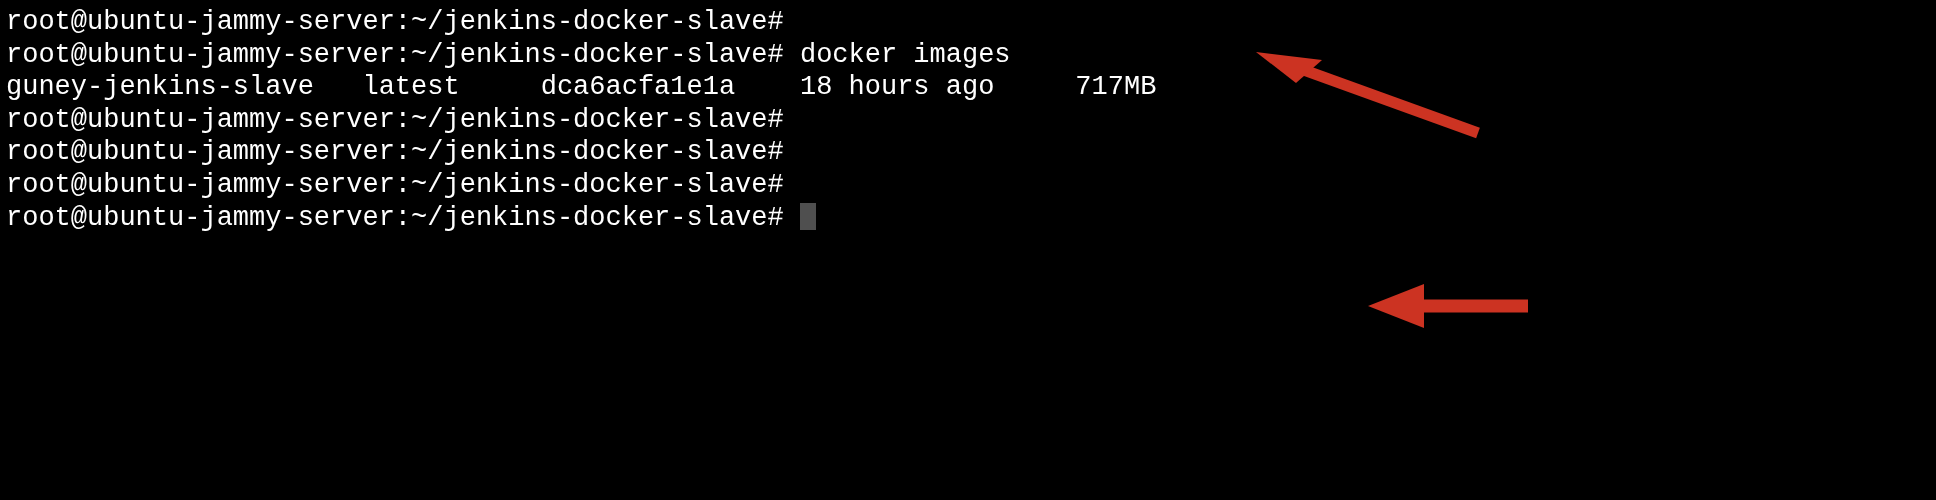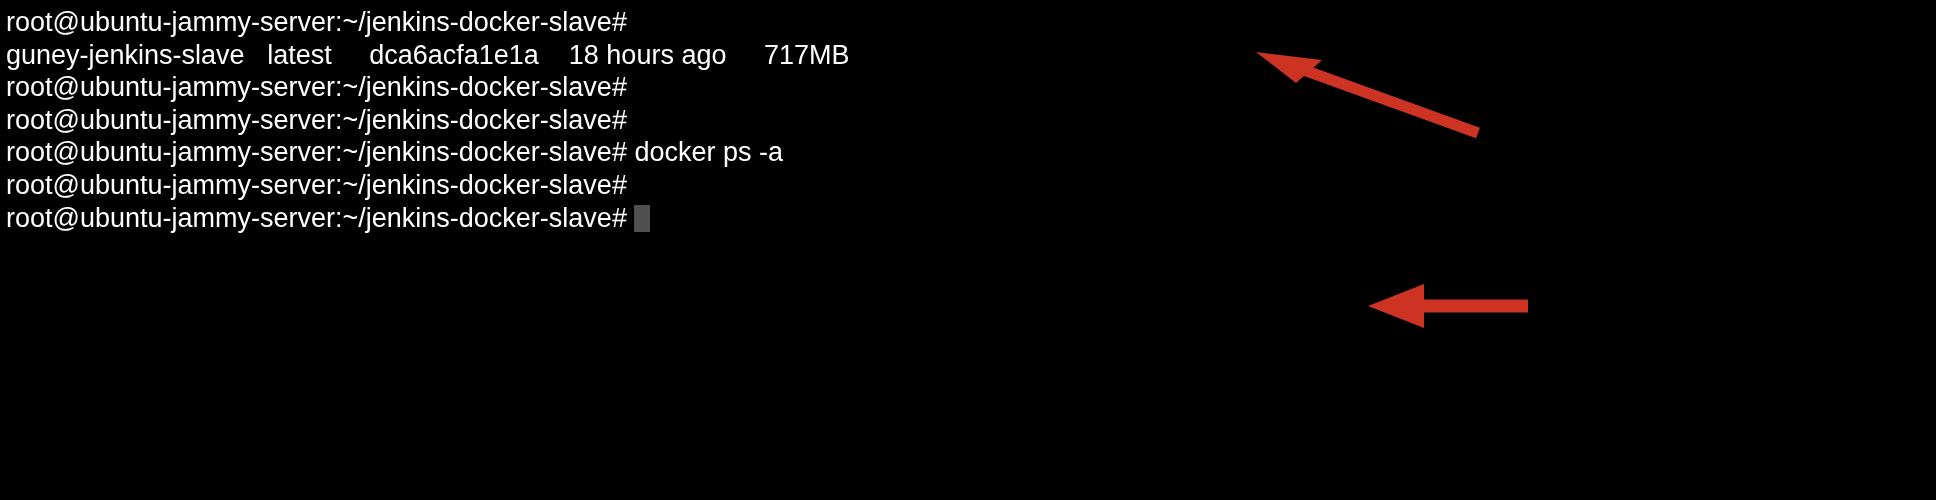--- a/index.html
+++ b/index.html
@@ -22,7 +22,7 @@
     height: 500px;
     padding: 6px 8px 0 6px;
     box-sizing: border-box;
-    font-family: Liberation Sans, sans-serif;
+    font-family: Liberation Mono, monospace;
     font-size: 27px;
     line-height: 32.6px;
     color: #ffffff;

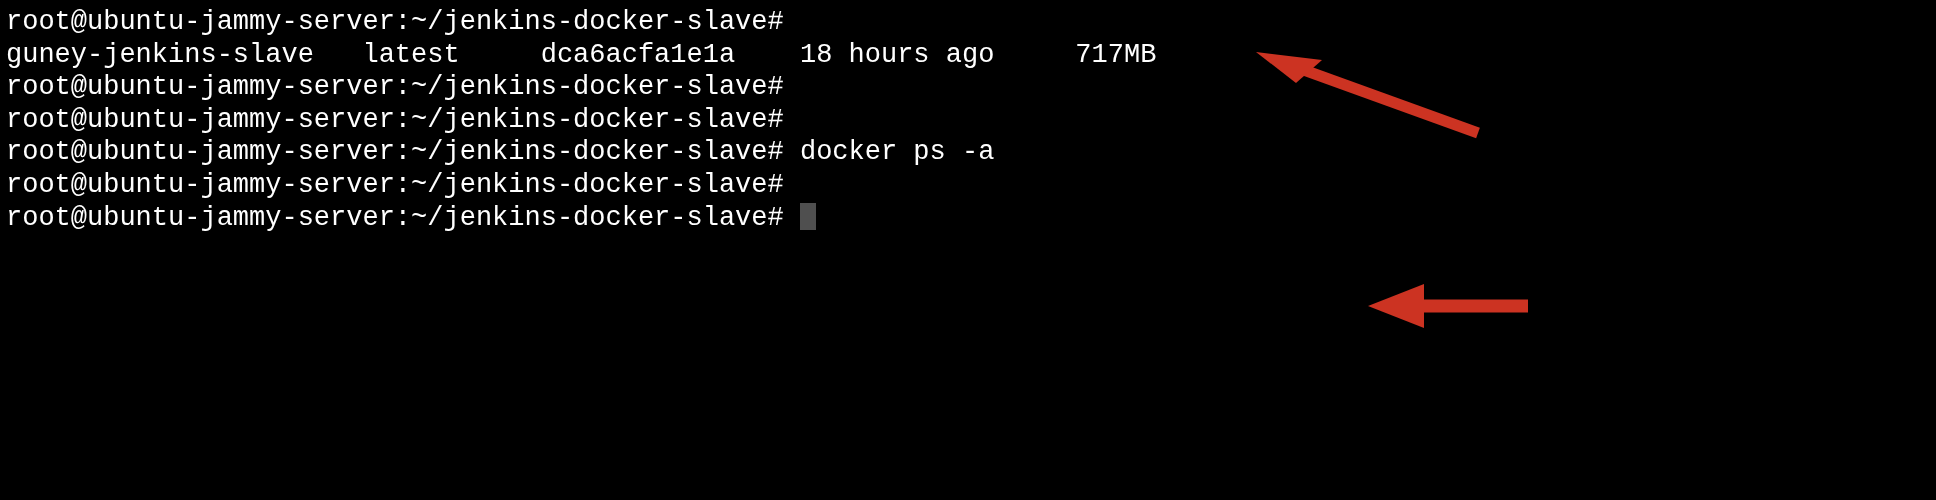--- a/index.html
+++ b/index.html
@@ -56,6 +56,7 @@
 
   <div id="terminal">
     <span class="line">root@ubuntu-jammy-server:~/jenkins-docker-slave#</span>
+    <span class="line">root@ubuntu-jammy-server:~/jenkins-docker-slave# docker images</span>
     <span class="line">guney-jenkins-slave   latest     dca6acfa1e1a    18 hours ago     717MB</span>
     <span class="line">root@ubuntu-jammy-server:~/jenkins-docker-slave#</span>
     <span class="line">root@ubuntu-jammy-server:~/jenkins-docker-slave#</span>

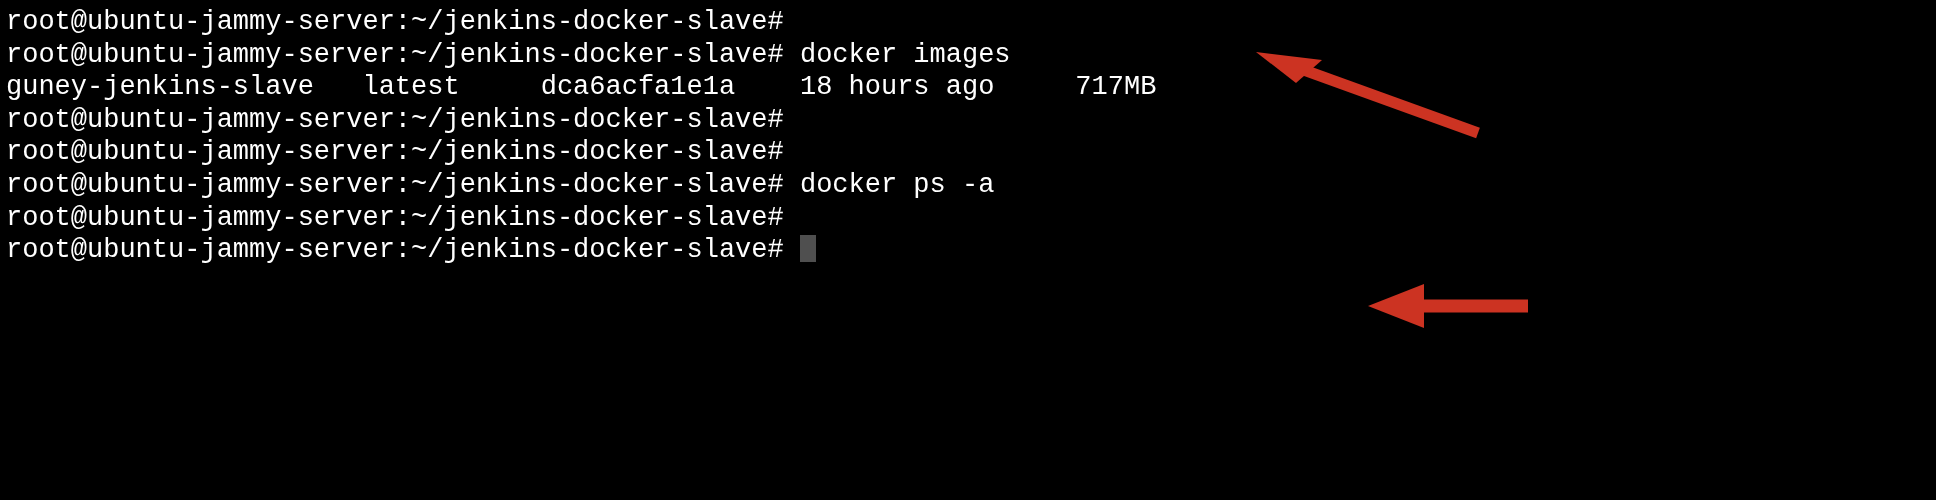--- a/index.html
+++ b/index.html
@@ -60,7 +60,6 @@
     <span class="line">guney-jenkins-slave   latest     dca6acfa1e1a    18 hours ago     717MB</span>
     <span class="line">root@ubuntu-jammy-server:~/jenkins-docker-slave#</span>
     <span class="line">root@ubuntu-jammy-server:~/jenkins-docker-slave#</span>
-    <span class="line">root@ubuntu-jammy-server:~/jenkins-docker-slave# docker ps -a</span>
     <span class="line">root@ubuntu-jammy-server:~/jenkins-docker-slave#</span>
     <span class="line"><span>root@ubuntu-jammy-server:~/jenkins-docker-slave# </span><span class="cursor"></span></span>
   </div>

